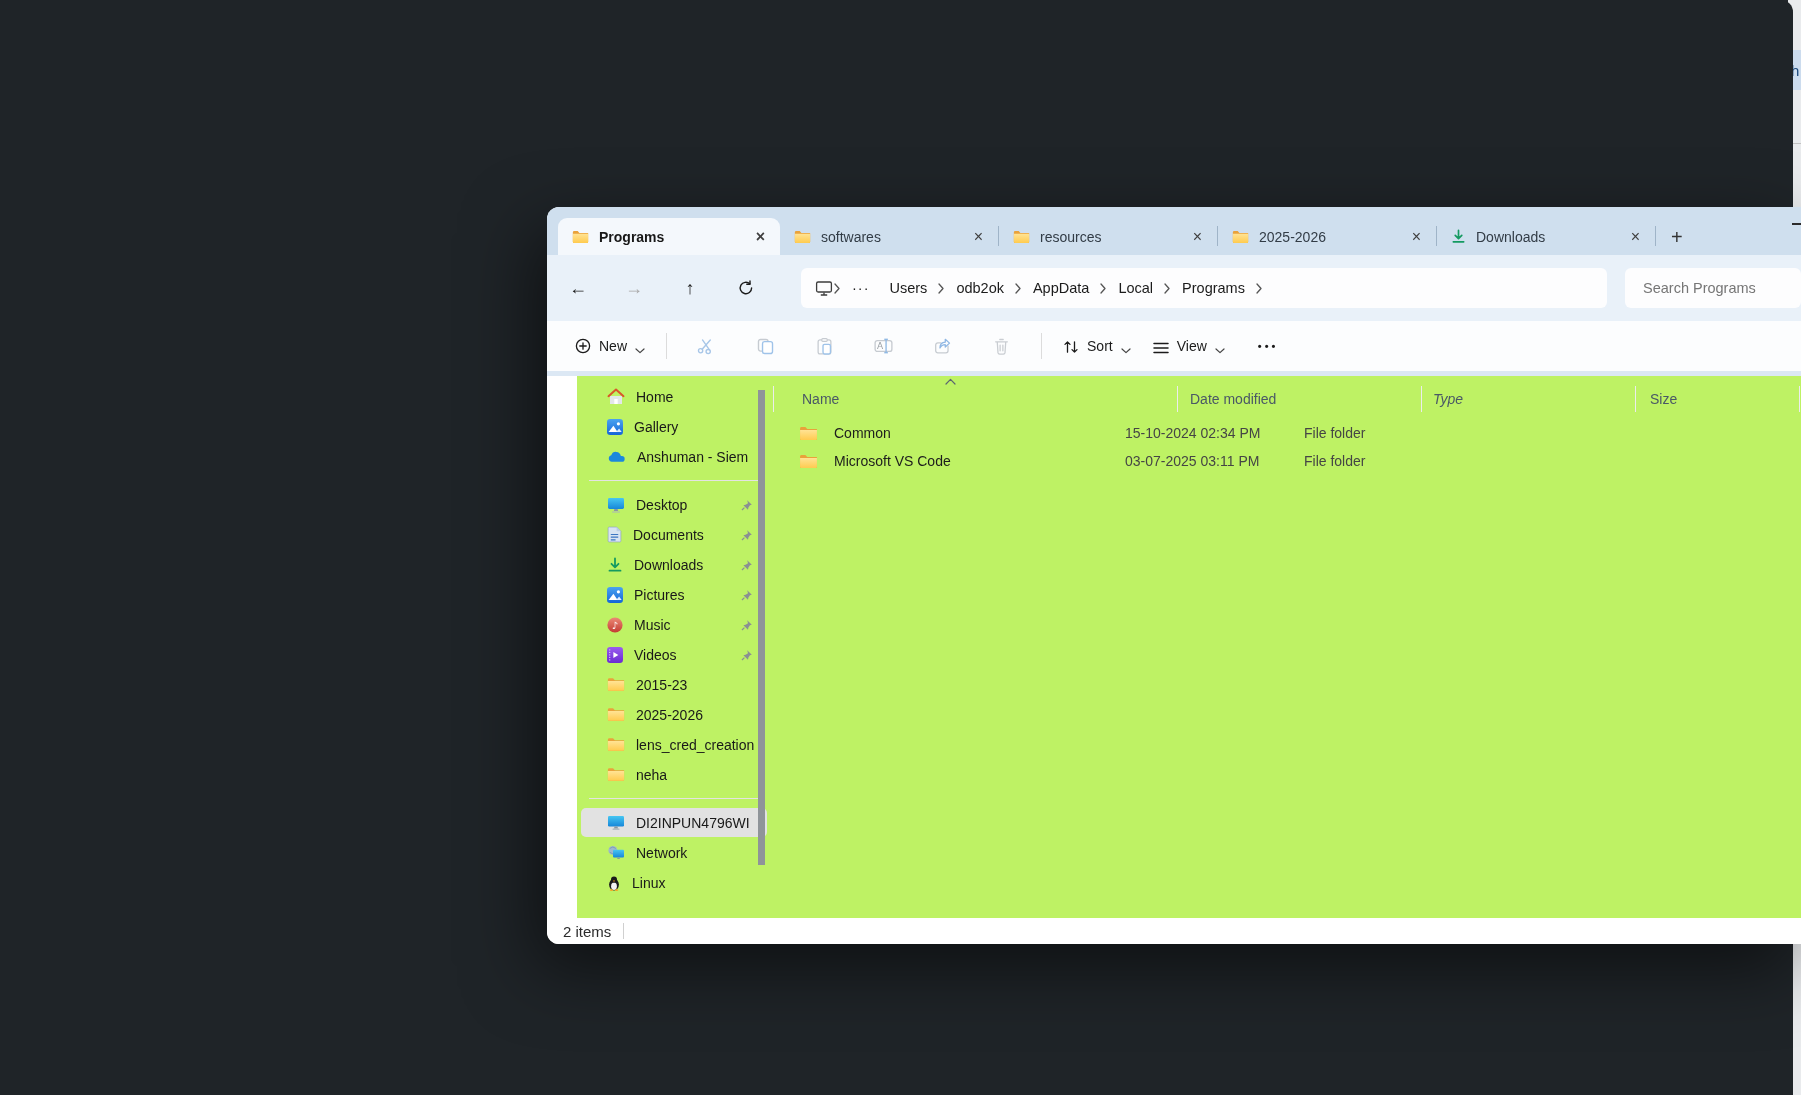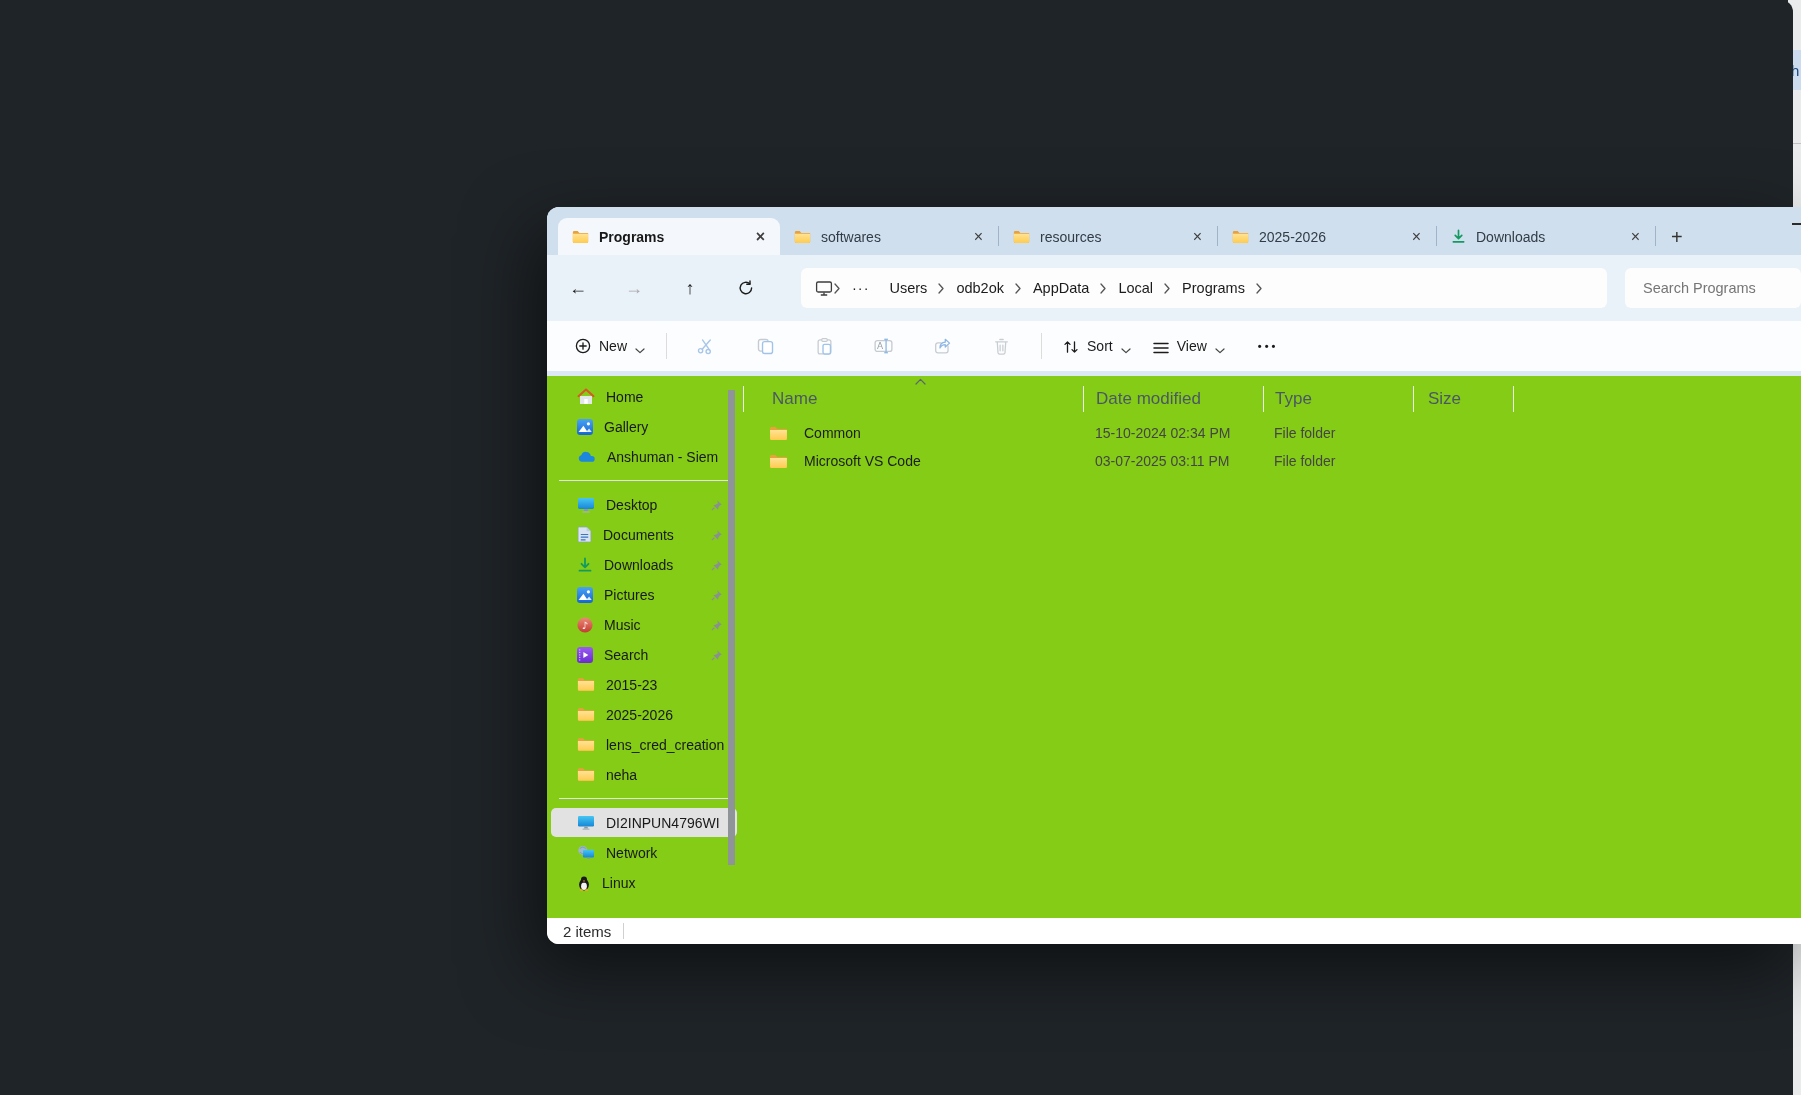--- a/index.html
+++ b/index.html
@@ -50,7 +50,7 @@
   .more-dots{font-size:11px;font-weight:bold;letter-spacing:3px;color:#1b1b1b;margin-left:22px;}
   .chev-d{width:10px;height:6px;}
   
-  .wbody{flex:1;display:flex;min-height:0;background:#84cc16;position:relative;}
+  .wbody{flex:1;display:flex;min-height:0;background:#bef264;position:relative;margin-left:30px;}
   .sidebar{width:196px;flex:none;padding-top:6px;overflow:hidden;}
   .side-item{height:29px;margin:0 6px 1px 4px;display:flex;align-items:center;padding-left:26px;
     gap:11px;font-size:14px;color:#191919;border-radius:5px;}

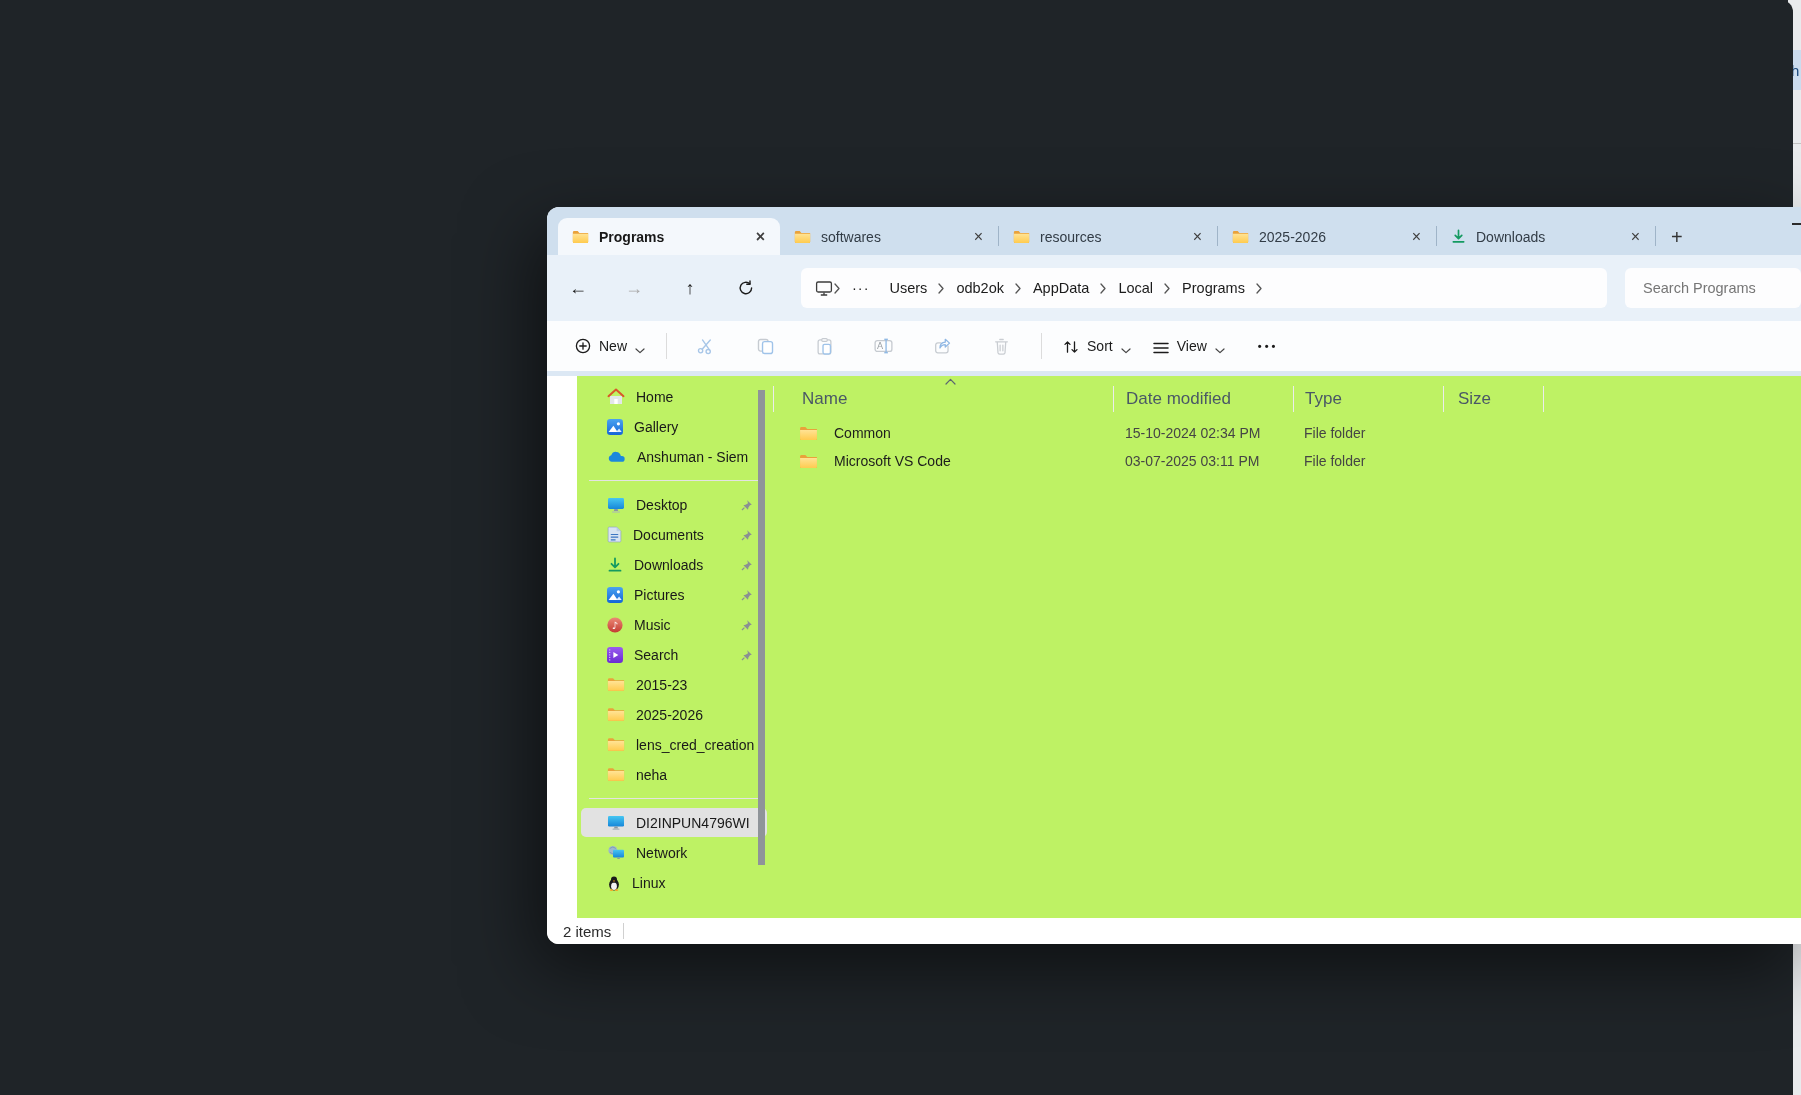--- a/index.html
+++ b/index.html
@@ -60,8 +60,8 @@
   .side-div{height:1px;background:#e3e3e3;margin:9px 10px 9px 12px;}
   .side-scroll{position:absolute;left:181px;top:14px;width:7px;height:475px;background:#8f9499;}
   .main{flex:1;min-width:0;display:flex;flex-direction:column;position:relative;}
-  .list-header{height:36px;display:flex;align-items:flex-end;color:#4a5866;font-size:17px;
-    position:relative;padding-top:6px;box-sizing:border-box;}
+  .list-header{height:36px;display:flex;align-items:flex-end;color:#4a5866;font-size:14px;
+    position:relative;padding-top:6px;box-sizing:border-box;justify-content:space-between;}
   .hcell{height:26px;display:flex;align-items:center;box-sizing:border-box;}
   .h-name{width:340px;padding-left:28px;border-left:1px solid #ececec;}
   .h-date{width:180px;padding-left:12px;border-left:1px solid #ececec;}

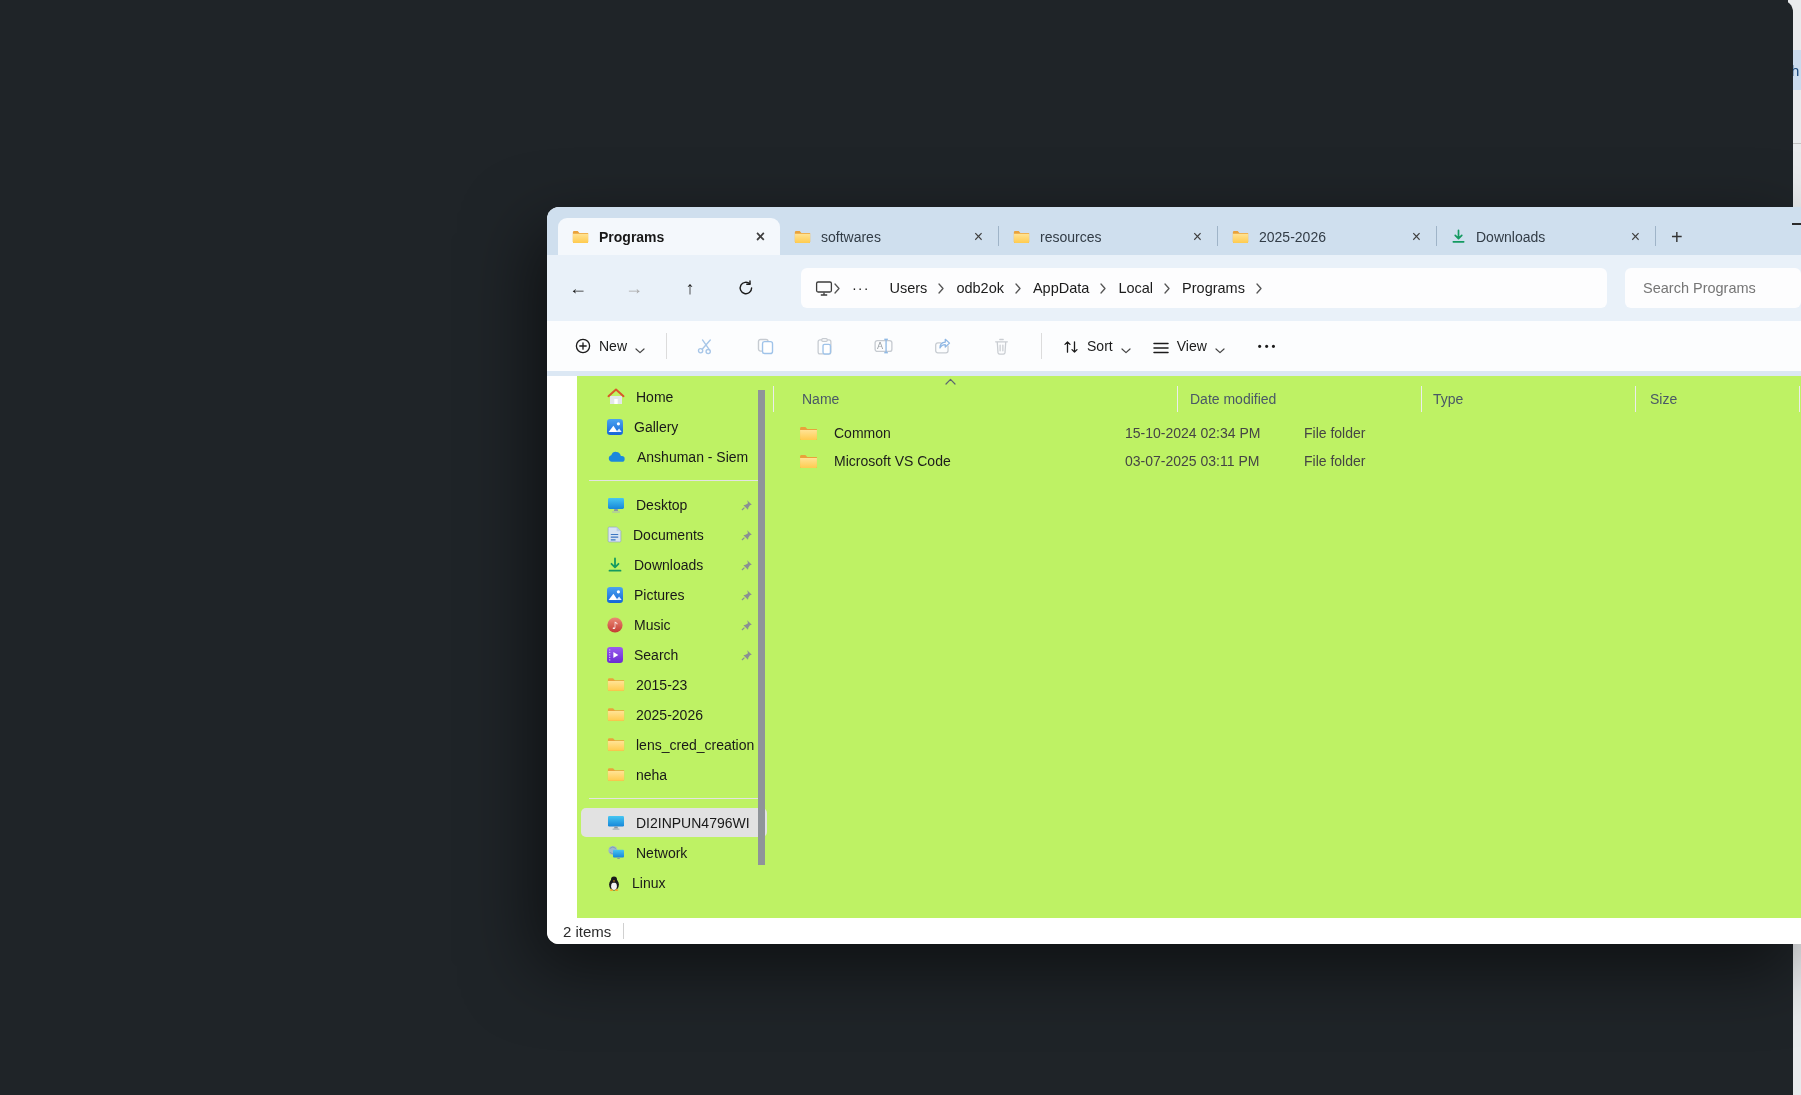--- a/index.html
+++ b/index.html
@@ -65,7 +65,7 @@
   .hcell{height:26px;display:flex;align-items:center;box-sizing:border-box;}
   .h-name{width:340px;padding-left:28px;border-left:1px solid #ececec;}
   .h-date{width:180px;padding-left:12px;border-left:1px solid #ececec;}
-  .h-type{width:150px;padding-left:11px;border-left:1px solid #ececec;}
+  .h-type{width:150px;padding-left:11px;border-left:1px solid #ececec;font-style:italic;}
   .h-size{width:100px;padding-left:14px;border-left:1px solid #ececec;}
   .h-end{width:1px;border-left:1px solid #ececec;height:26px;}
   .caret-up{position:absolute;left:172px;top:2px;width:11px;height:7px;}

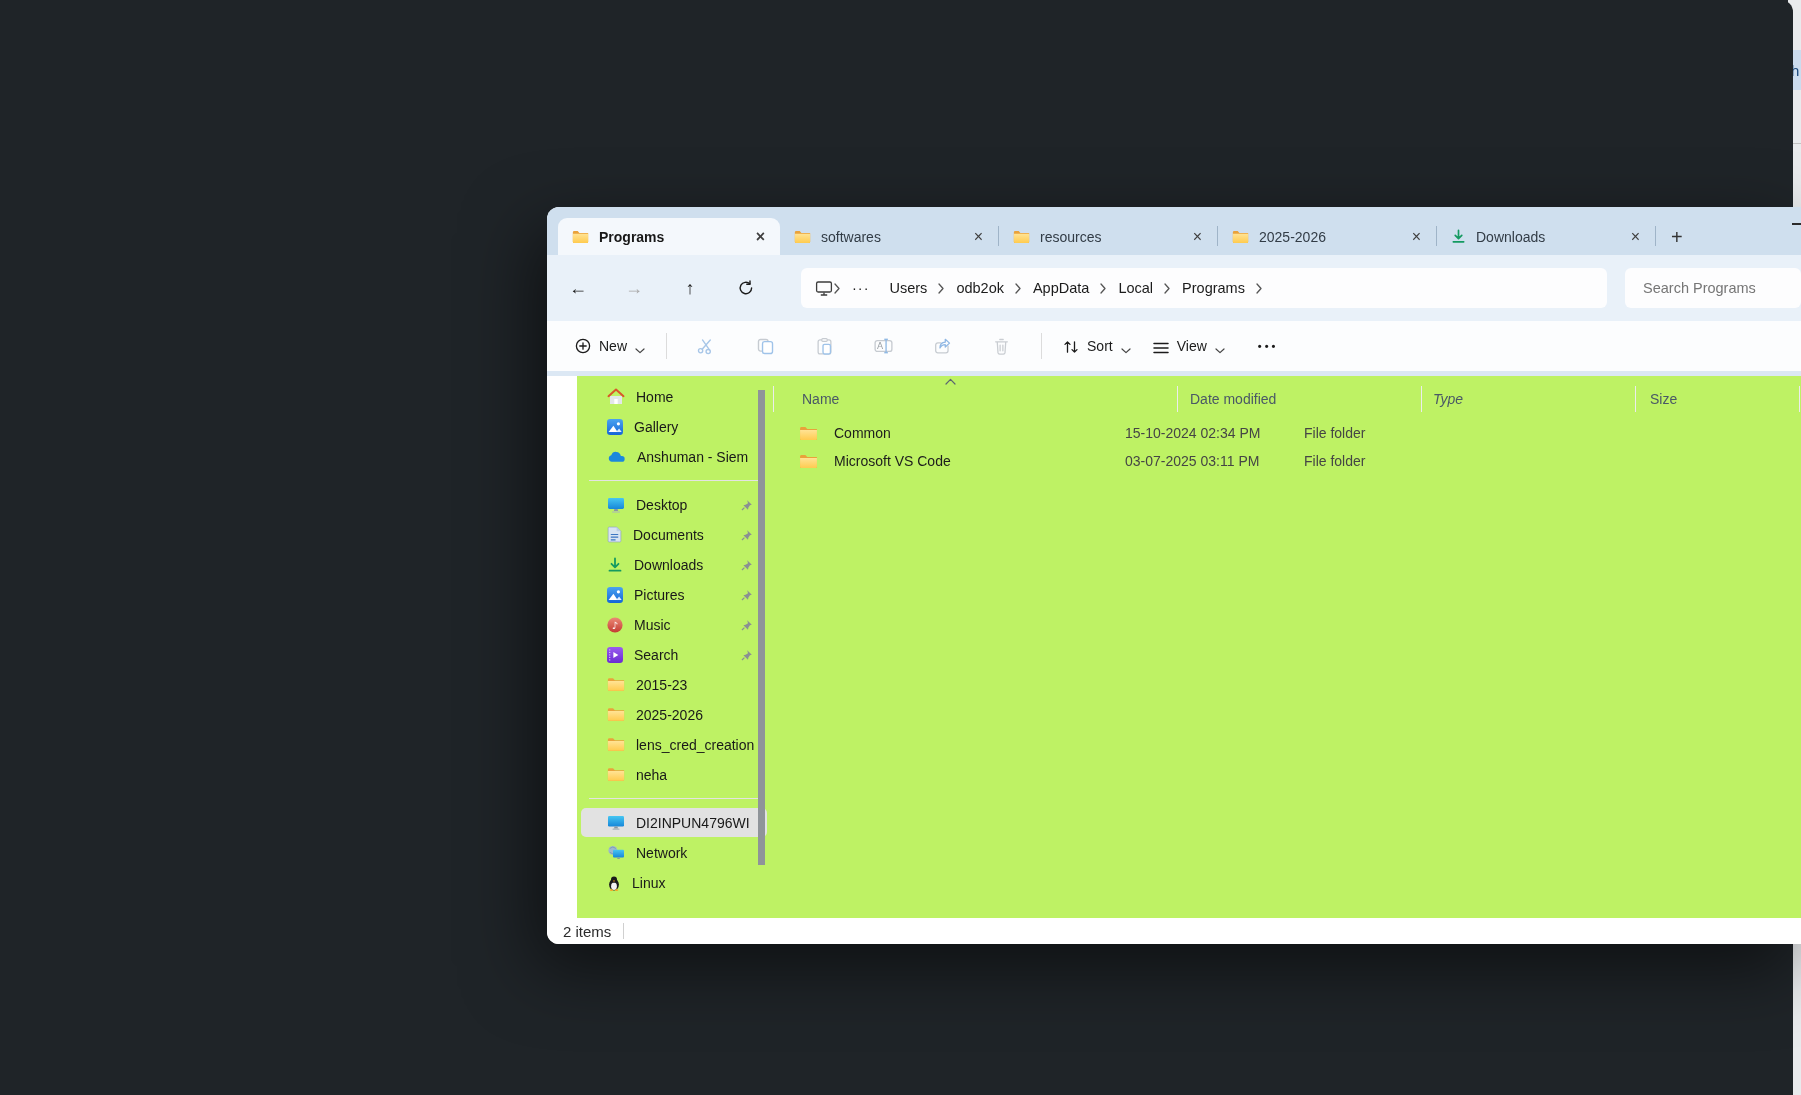--- a/index.html
+++ b/index.html
@@ -505,7 +505,7 @@
               <use href="#i-video"></use>
             </svg>
           </span>
-        <span class="lbl">Search</span>
+        <span class="lbl">Videos</span>
         <span class="pin">
             <svg width="12" height="12" viewBox="0 0 12 12">
               <use href="#i-pin"></use>

